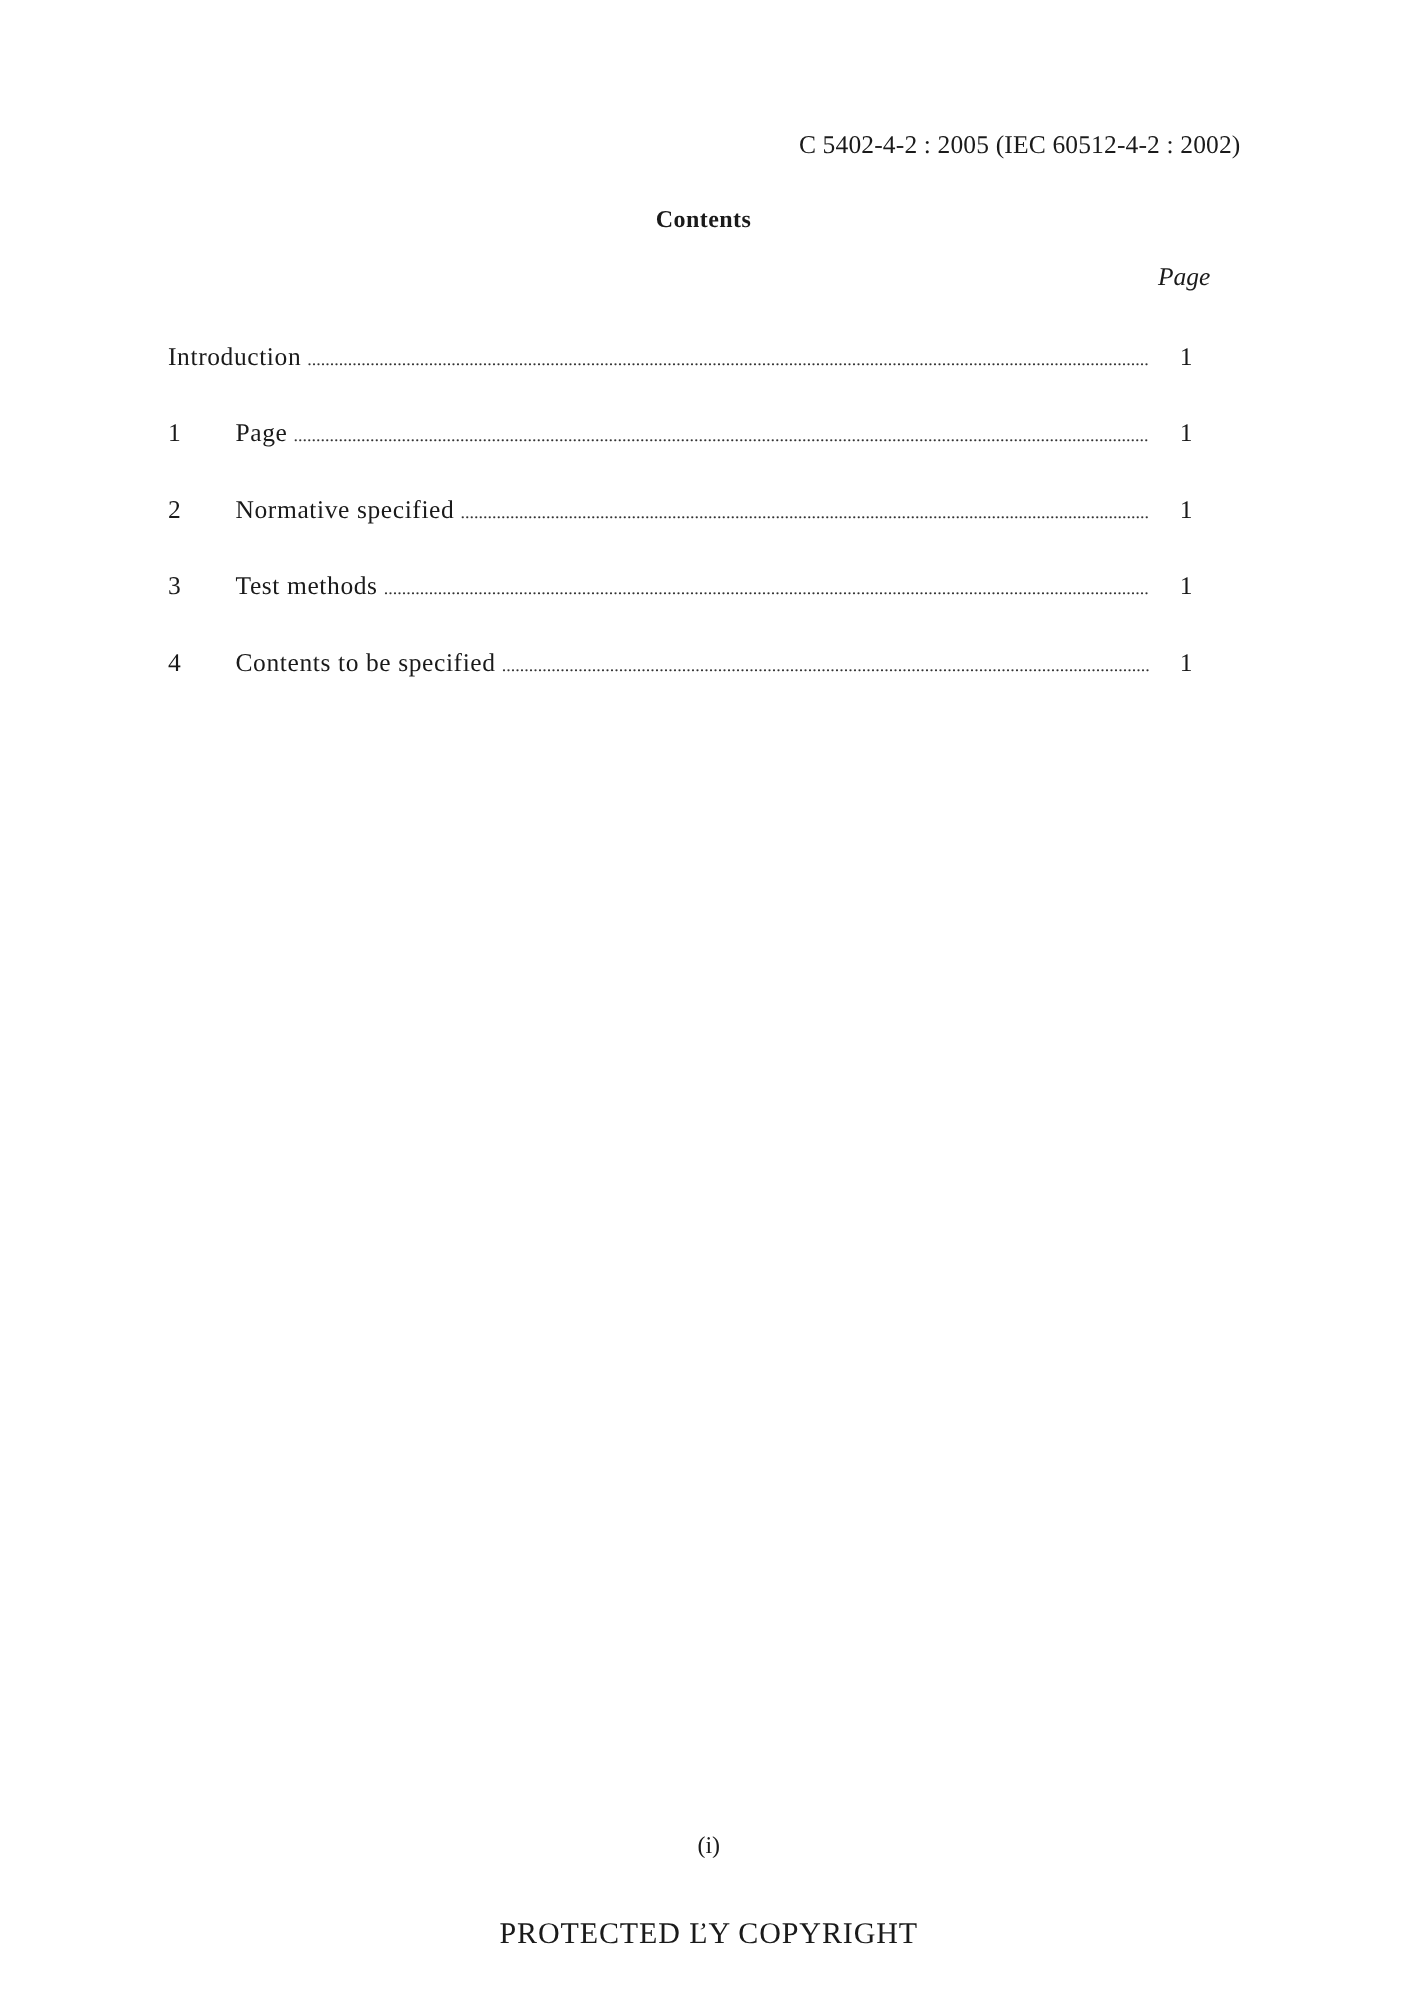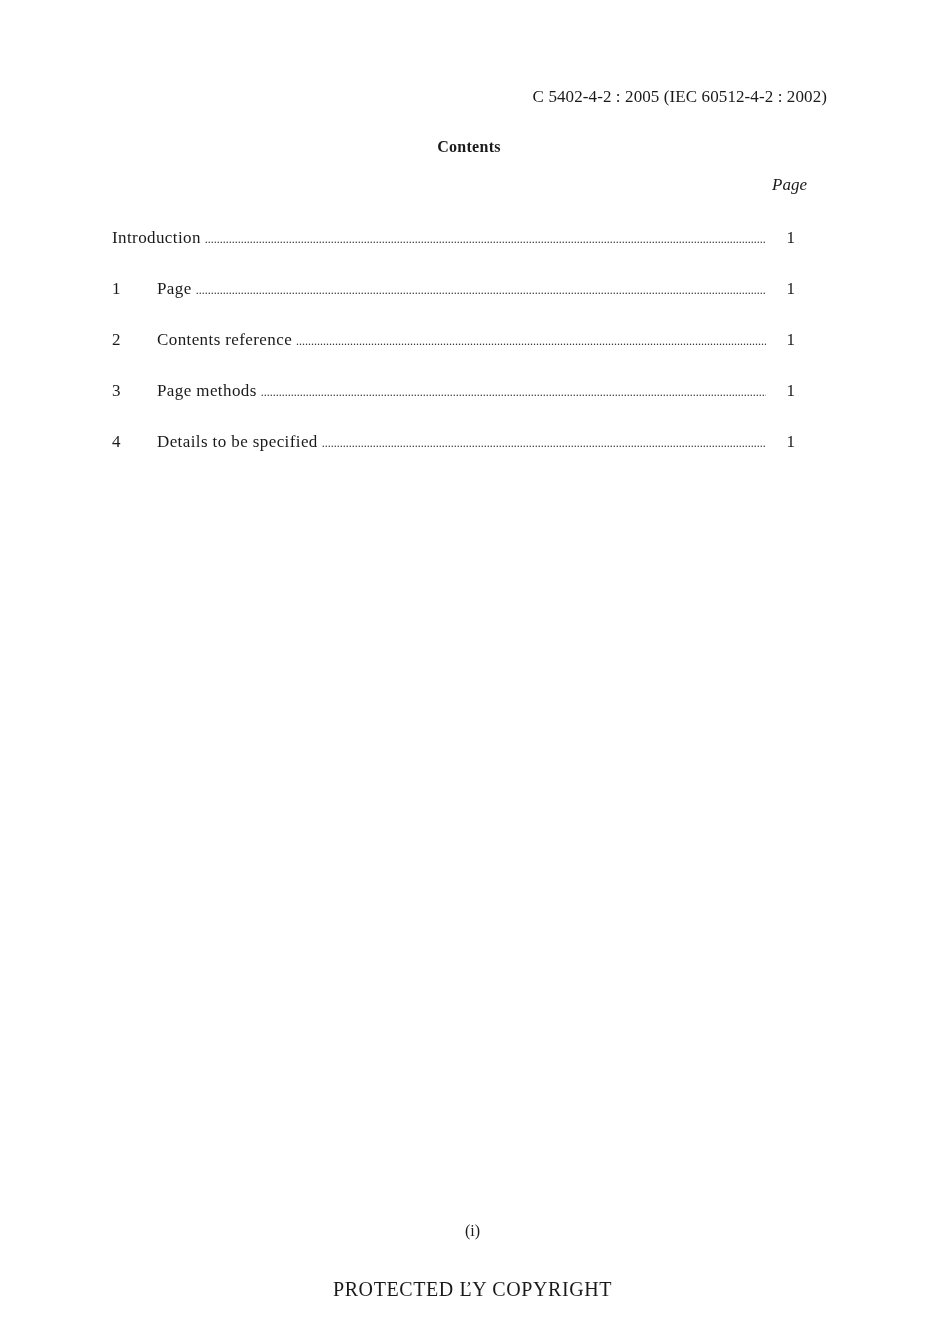--- a/index.html
+++ b/index.html
@@ -64,7 +64,7 @@
 
   <div class="toc-row" style="top:306px;">
     <span class="toc-num">2</span>
-    <span class="toc-label">Contents reference</span>
+    <span class="toc-label">Normative specified</span>
     <span class="toc-dots"></span>
     <span class="toc-page">1</span>
   </div>

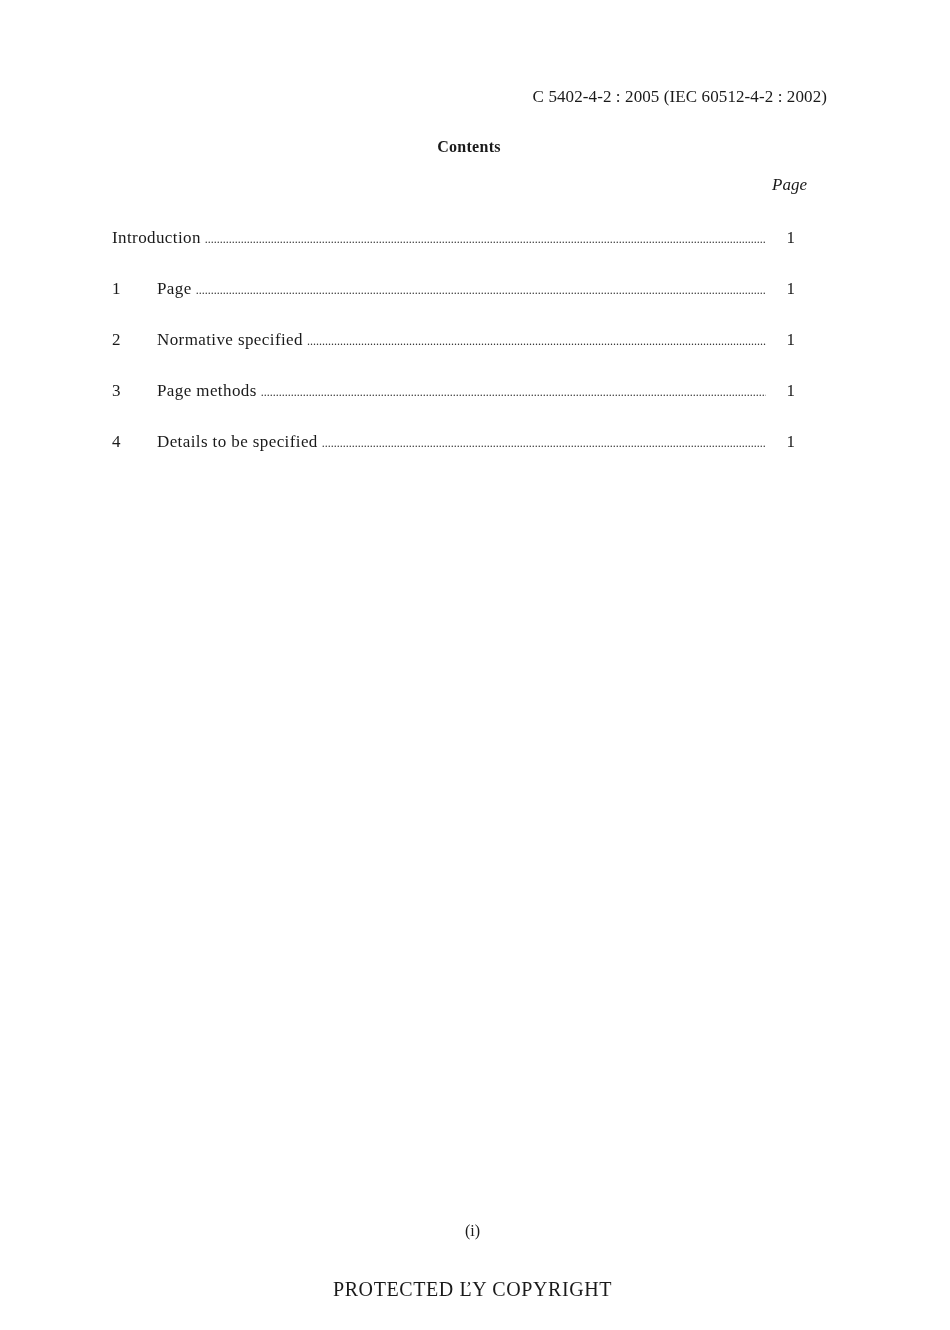--- a/index.html
+++ b/index.html
@@ -71,7 +71,7 @@
 
   <div class="toc-row" style="top:357px;">
     <span class="toc-num">3</span>
-    <span class="toc-label">Page methods</span>
+    <span class="toc-label">Test methods</span>
     <span class="toc-dots"></span>
     <span class="toc-page">1</span>
   </div>

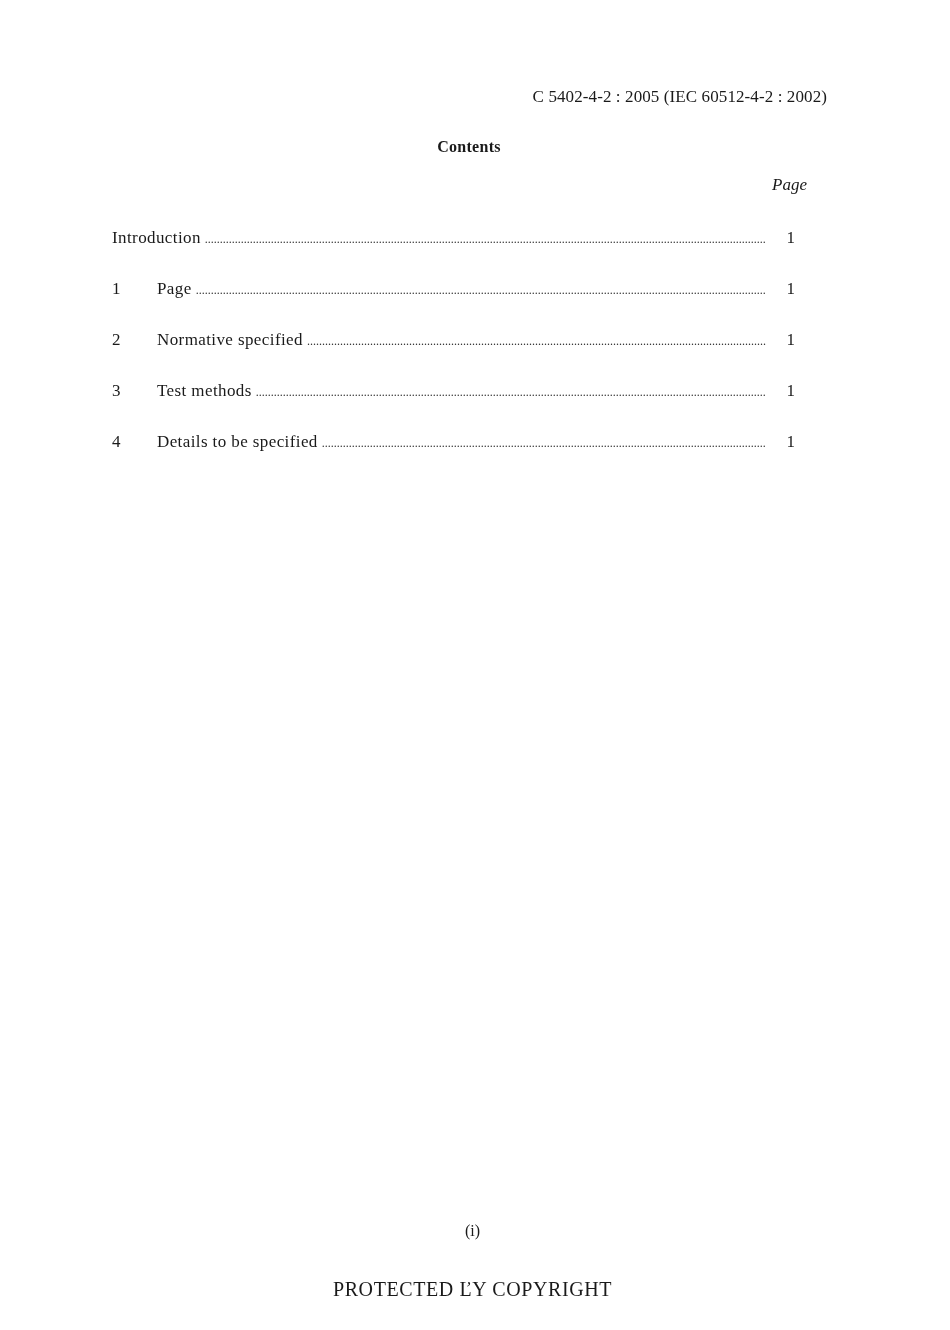--- a/index.html
+++ b/index.html
@@ -78,7 +78,7 @@
 
   <div class="toc-row" style="top:408px;">
     <span class="toc-num">4</span>
-    <span class="toc-label">Details to be specified</span>
+    <span class="toc-label">Contents to be specified</span>
     <span class="toc-dots"></span>
     <span class="toc-page">1</span>
   </div>

